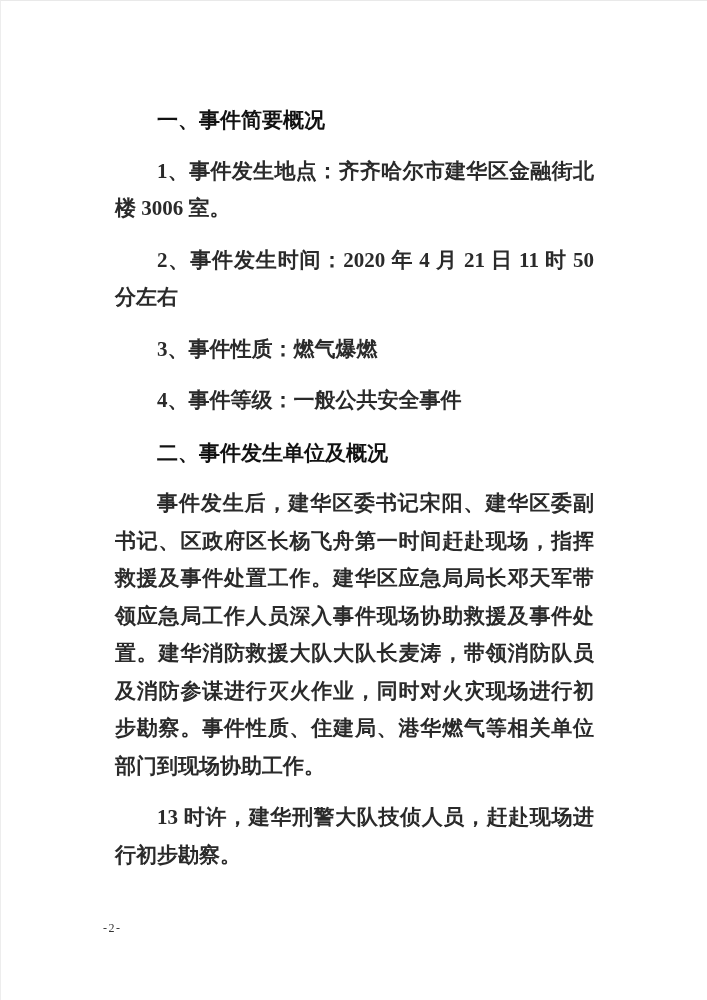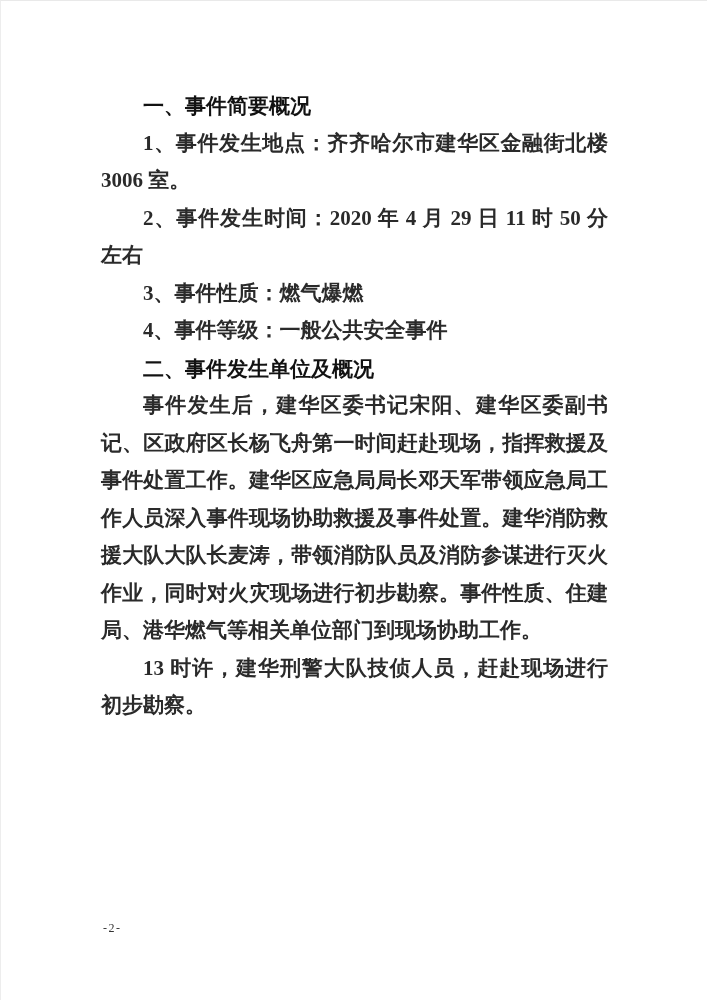--- a/index.html
+++ b/index.html
@@ -31,7 +31,7 @@
     width: 507px;
   }
   .para {
-    margin: 0;
+    margin: 14px;
     padding: 0;
     font-size: 21px;
     line-height: 37.5px;

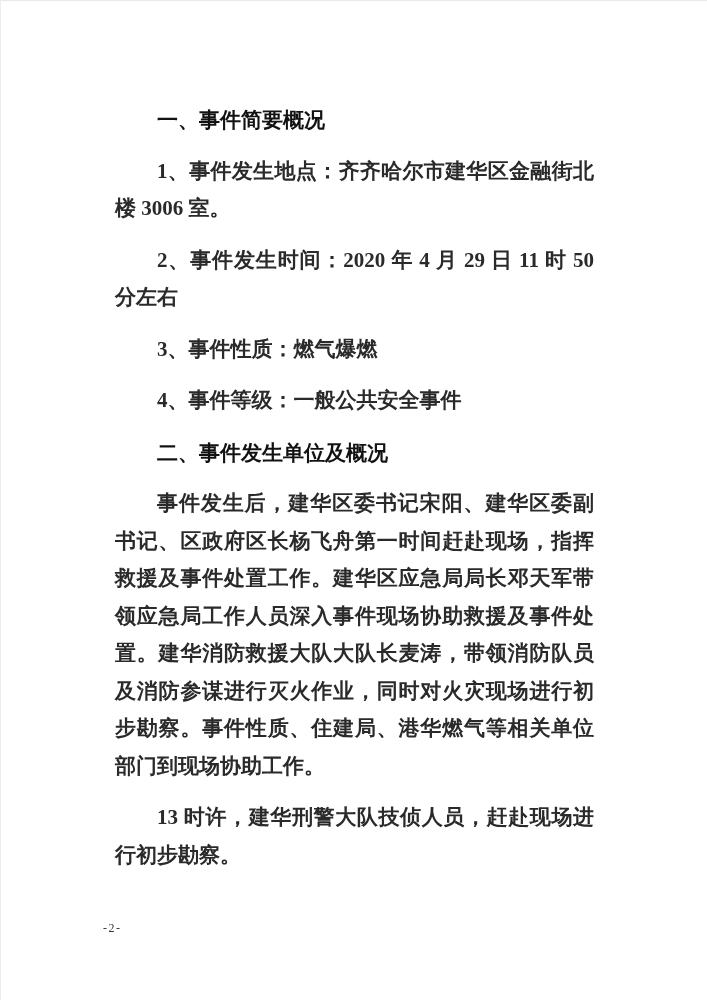--- a/index.html
+++ b/index.html
@@ -68,7 +68,7 @@
   <div class="content" id="doc-content">
       <p class="para heading">一、事件简要概况</p>
       <p class="para body-text">1、事件发生地点：齐齐哈尔市建华区金融街北楼 3006 室。</p>
-      <p class="para body-text">2、事件发生时间：2020 年 4 月 29 日 11 时 50 分左右</p>
+      <p class="para body-text">2、事件发生时间：2020 年 4 月 21 日 11 时 50 分左右</p>
       <p class="para body-text">3、事件性质：燃气爆燃</p>
       <p class="para body-text">4、事件等级：一般公共安全事件</p>
       <p class="para heading">二、事件发生单位及概况</p>

